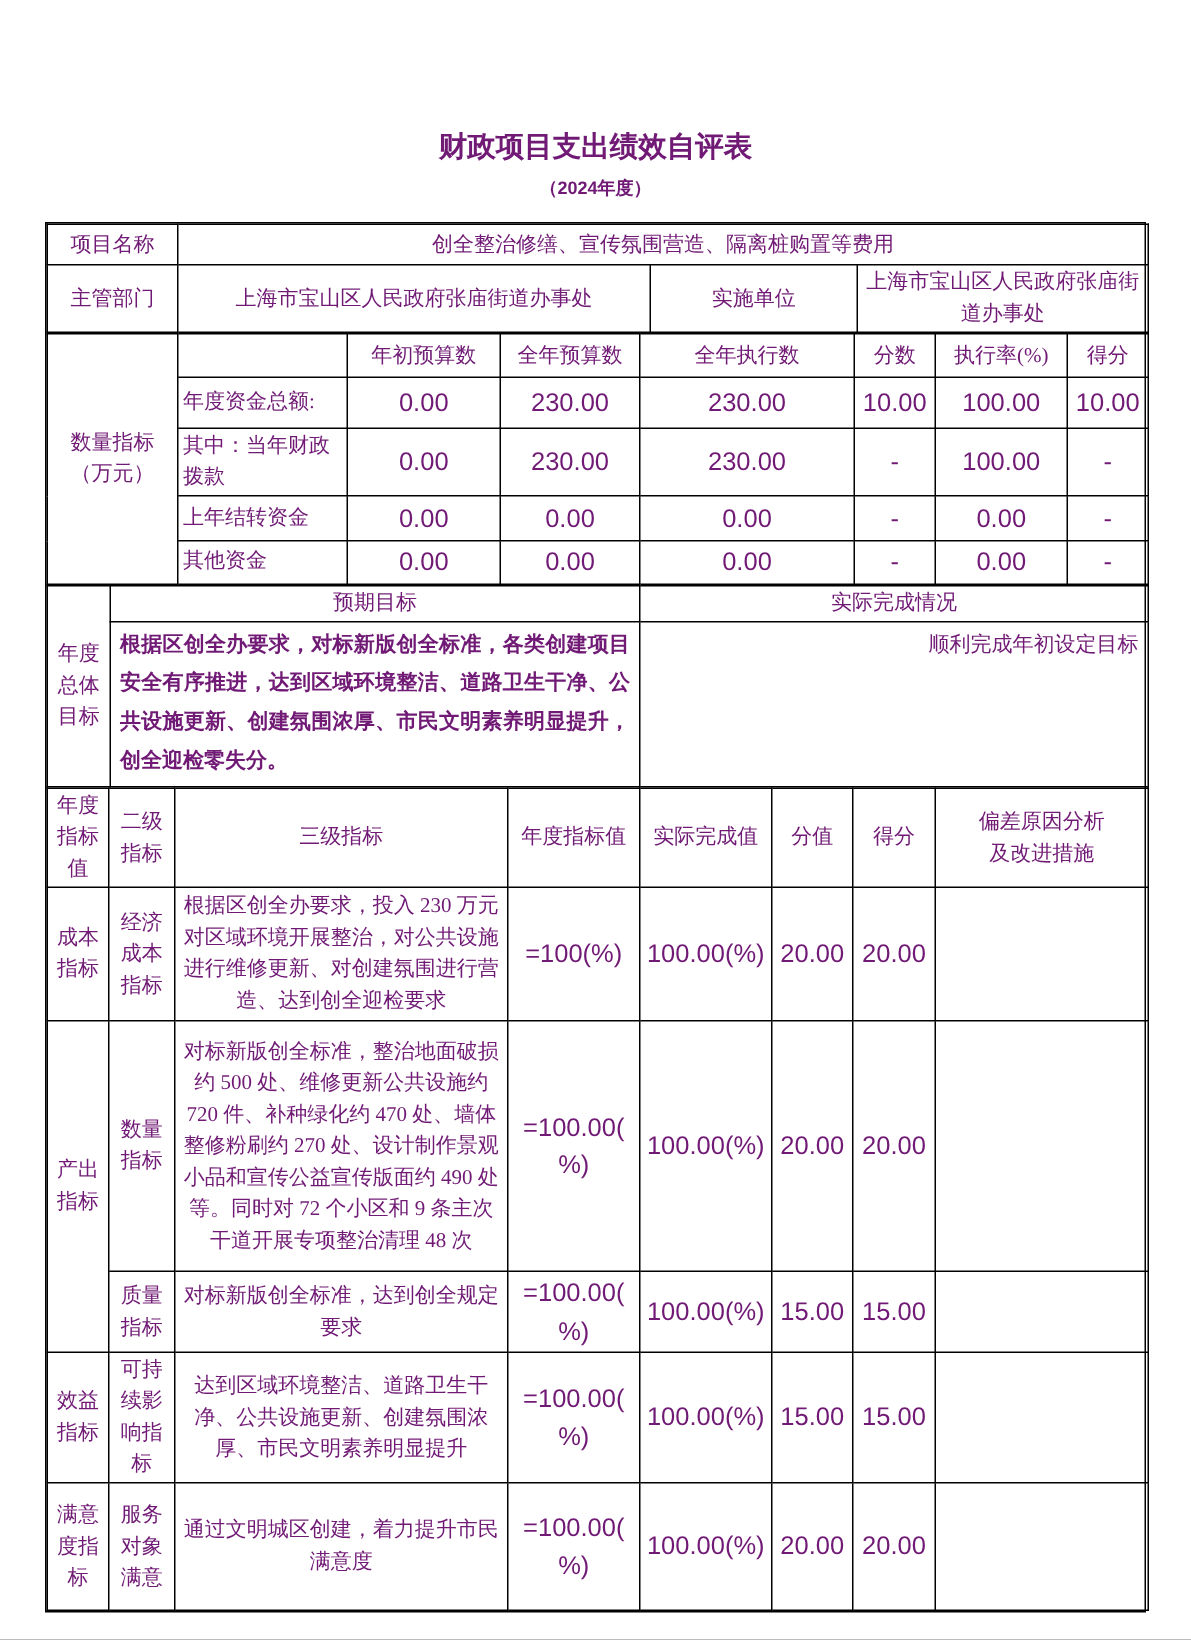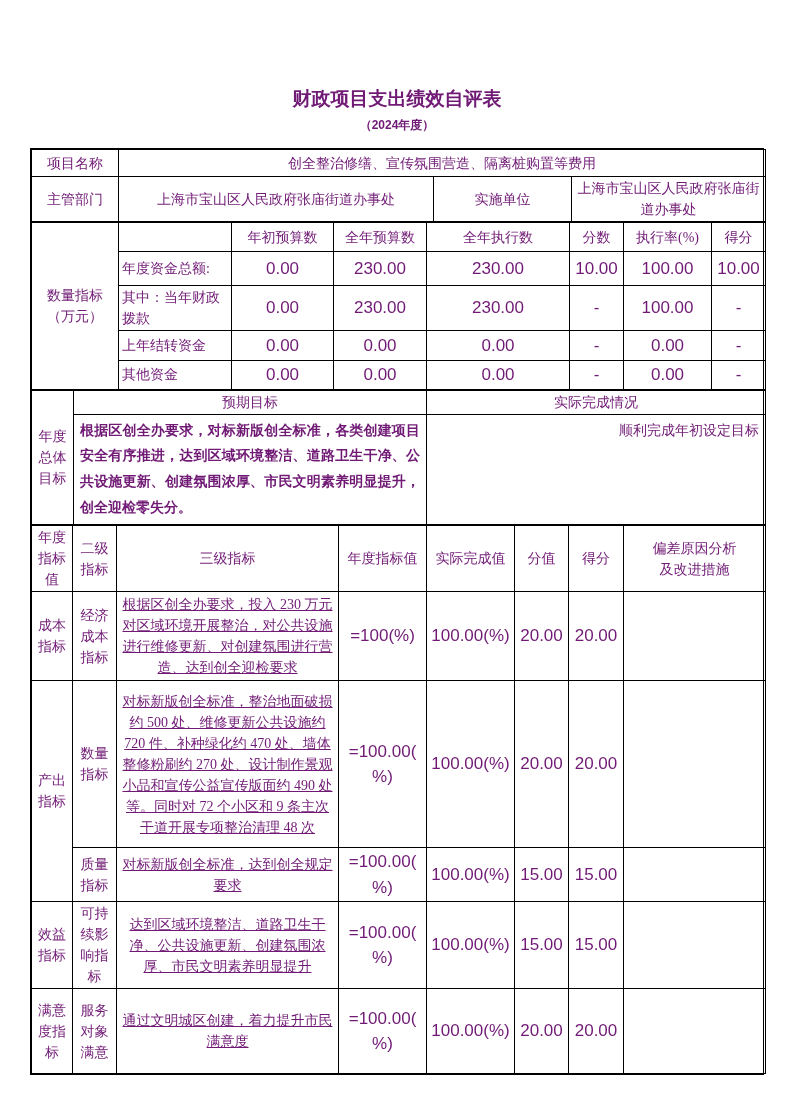--- a/index.html
+++ b/index.html
@@ -68,7 +68,7 @@
     padding: 3px 6px;
     line-height: 1.85;
   }
-  .lv3 { padding: 2px 4px; text-decoration: underline; }
+  .lv3 { padding: 2px 4px; }
 </style>
 </head>
 <body>

